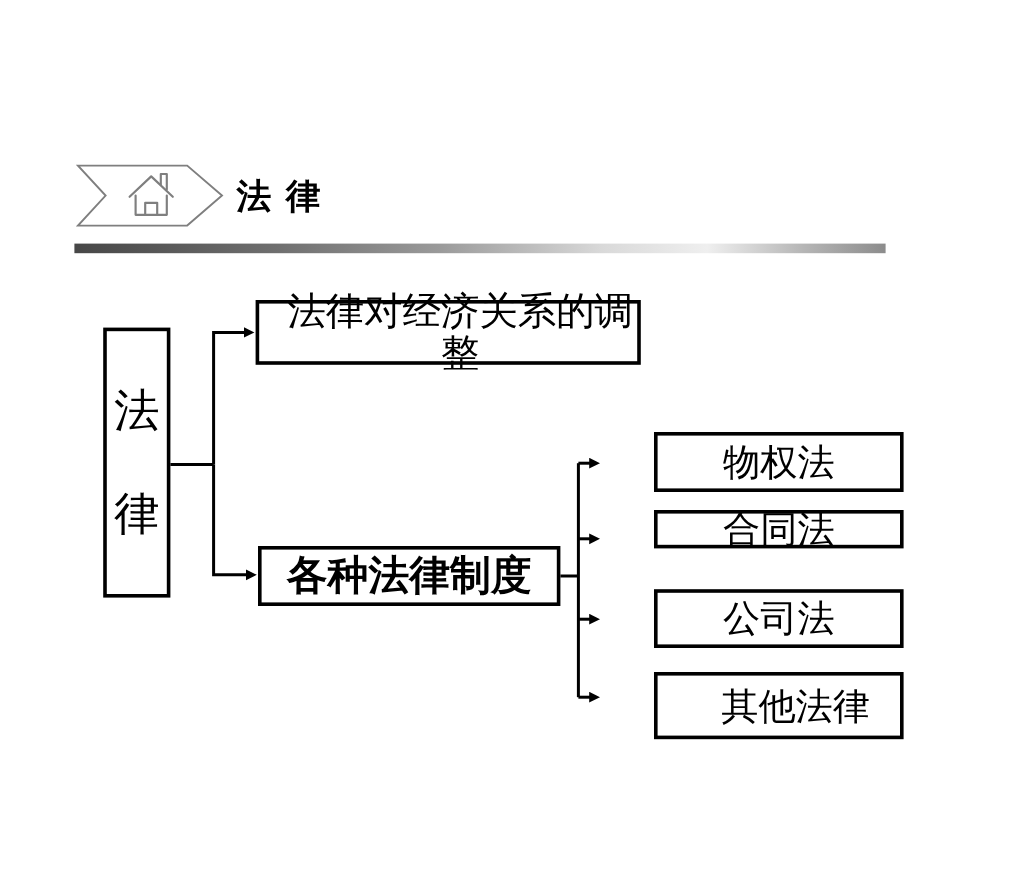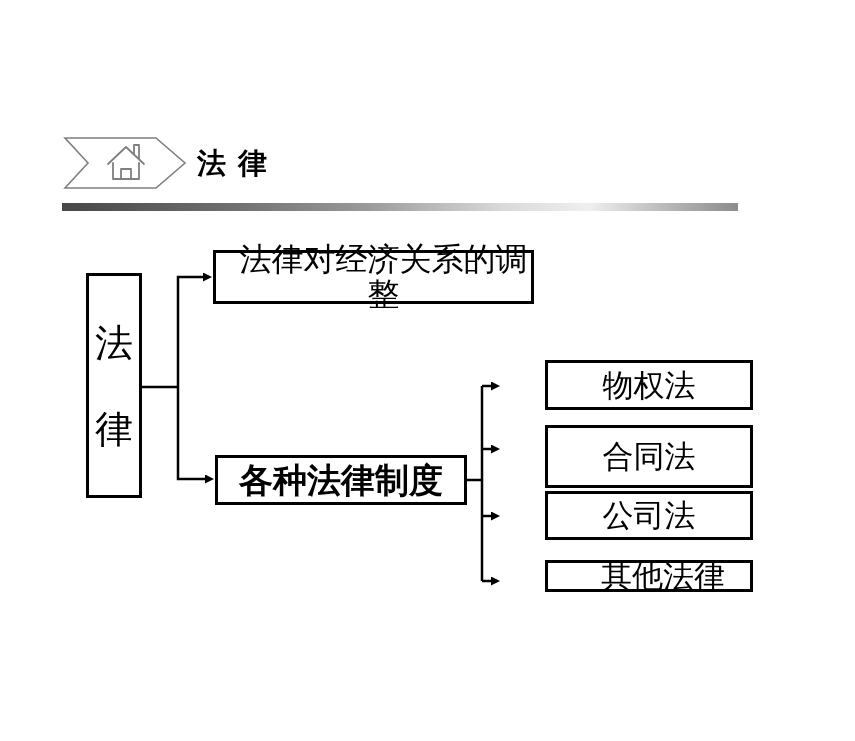--- a/index.html
+++ b/index.html
@@ -79,7 +79,7 @@
     margin-left: 44px;
   }
   #leaf-0 { top: 360px; height: 50px; }
-  #leaf-1 { top: 425px; height: 63px; }
+  #leaf-1 { top: 425px; height: 32px; }
   #leaf-2 { top: 491px; height: 49px; }
   #leaf-3 { top: 560px; height: 32px; padding-left: 28px; }
 </style>

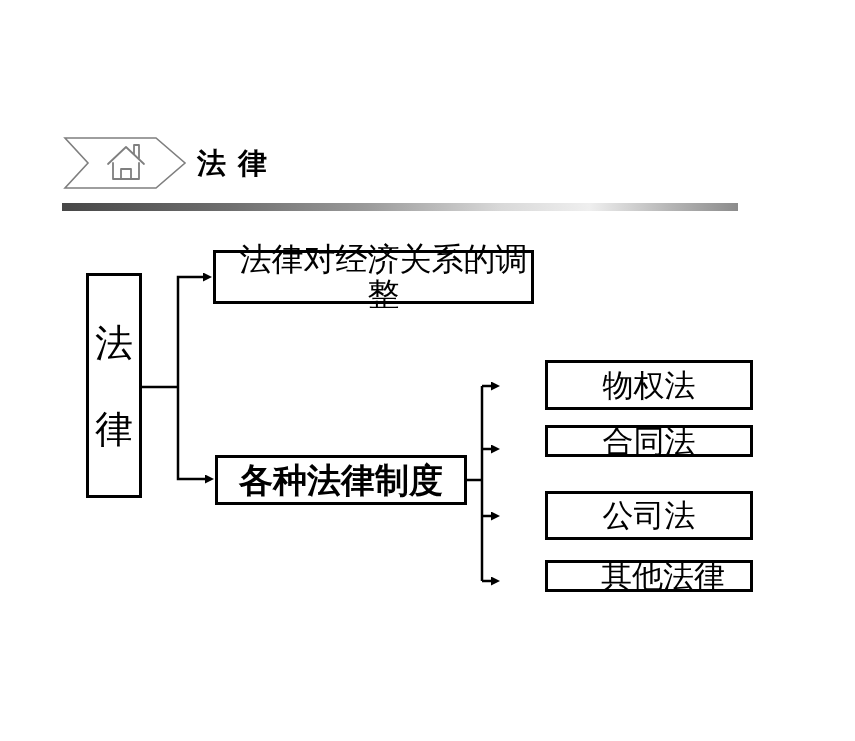--- a/index.html
+++ b/index.html
@@ -81,7 +81,7 @@
   #leaf-0 { top: 360px; height: 50px; }
   #leaf-1 { top: 425px; height: 32px; }
   #leaf-2 { top: 491px; height: 49px; }
-  #leaf-3 { top: 560px; height: 32px; padding-left: 28px; }
+  #leaf-3 { top: 560px; height: 56px; padding-left: 28px; }
 </style>
 </head>
 <body>

